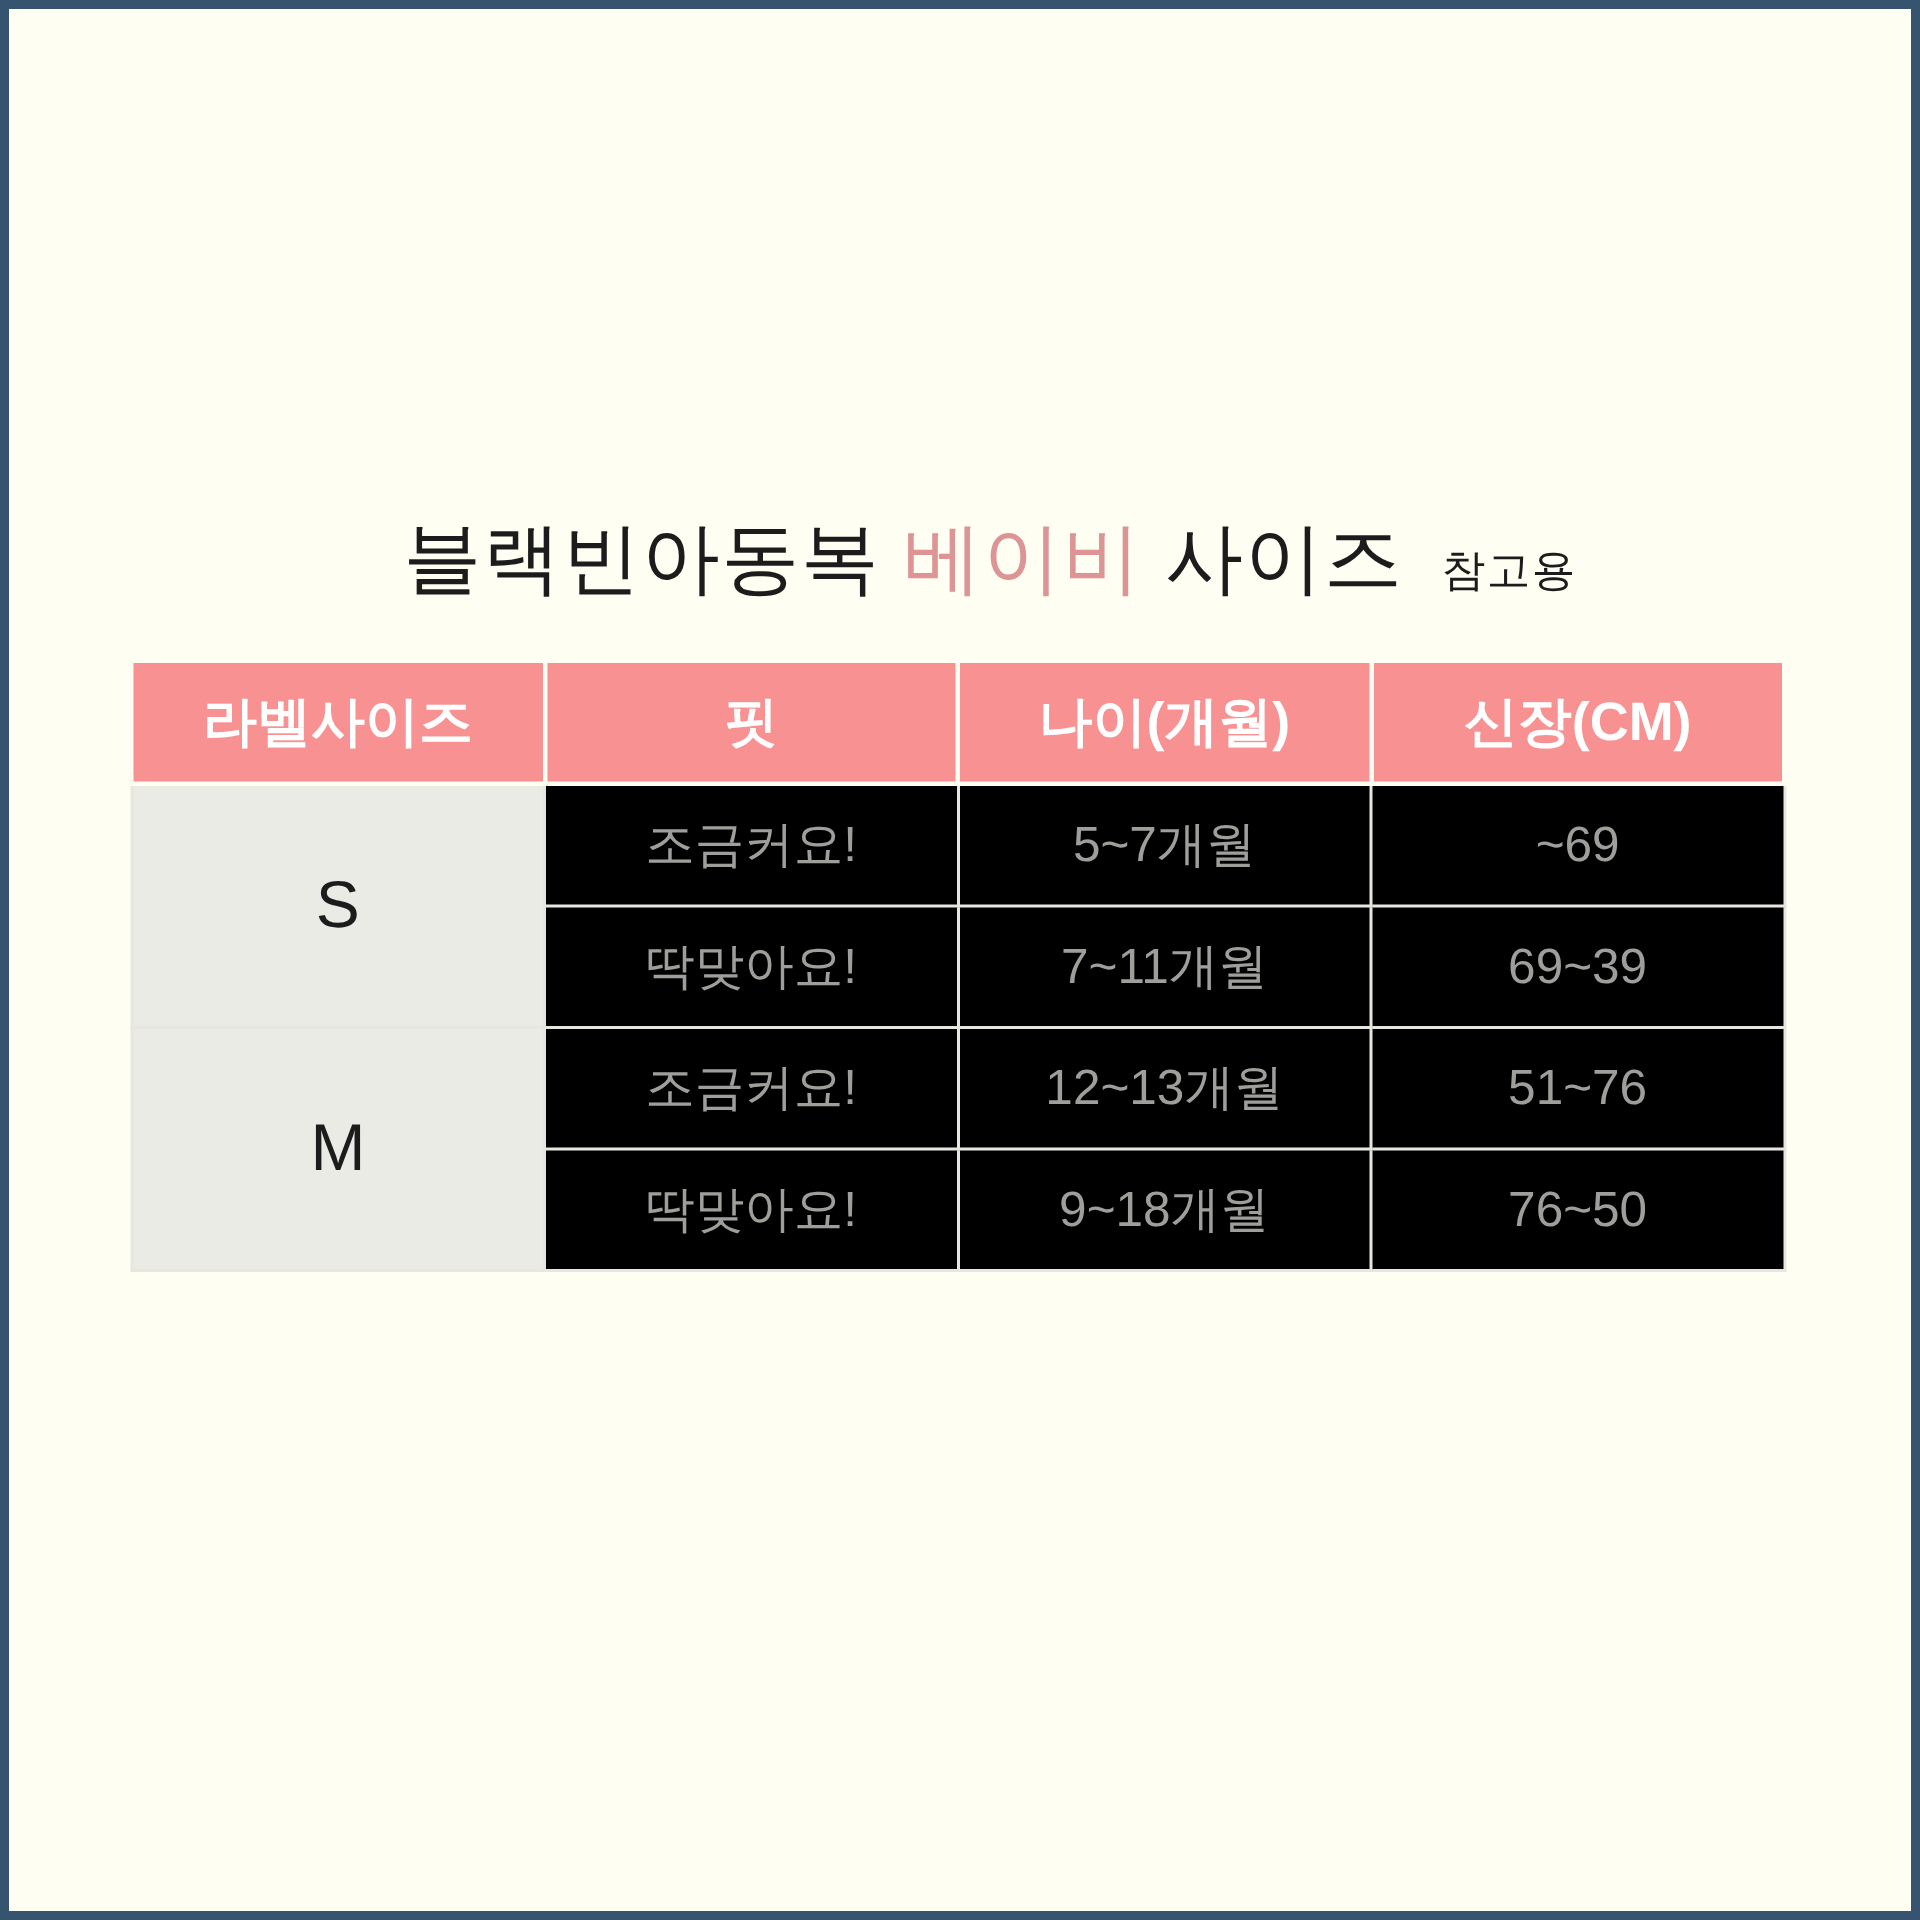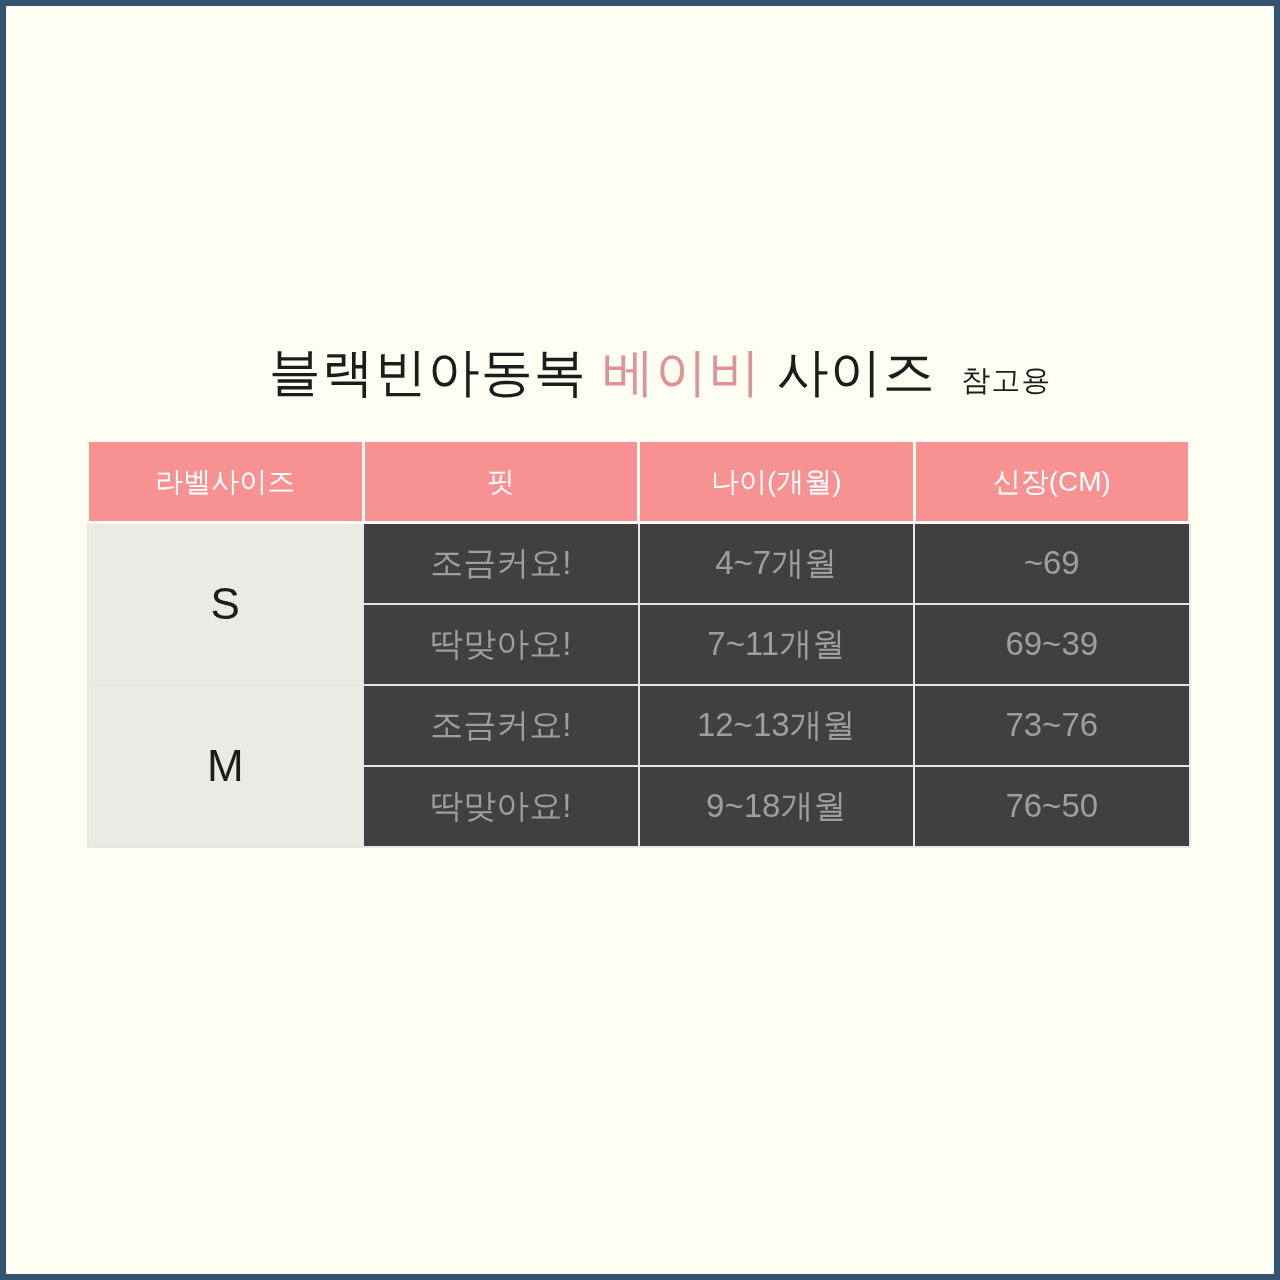--- a/index.html
+++ b/index.html
@@ -41,8 +41,8 @@
   table.size-table th {
     background: #f89191;
     color: #ffffff;
-    font-size: 28px;
-    font-weight: normal;
+    font-size: 36px;
+    font-weight: bold;
     height: 82px;
     border: 3px solid #fffef3;
     text-align: center;

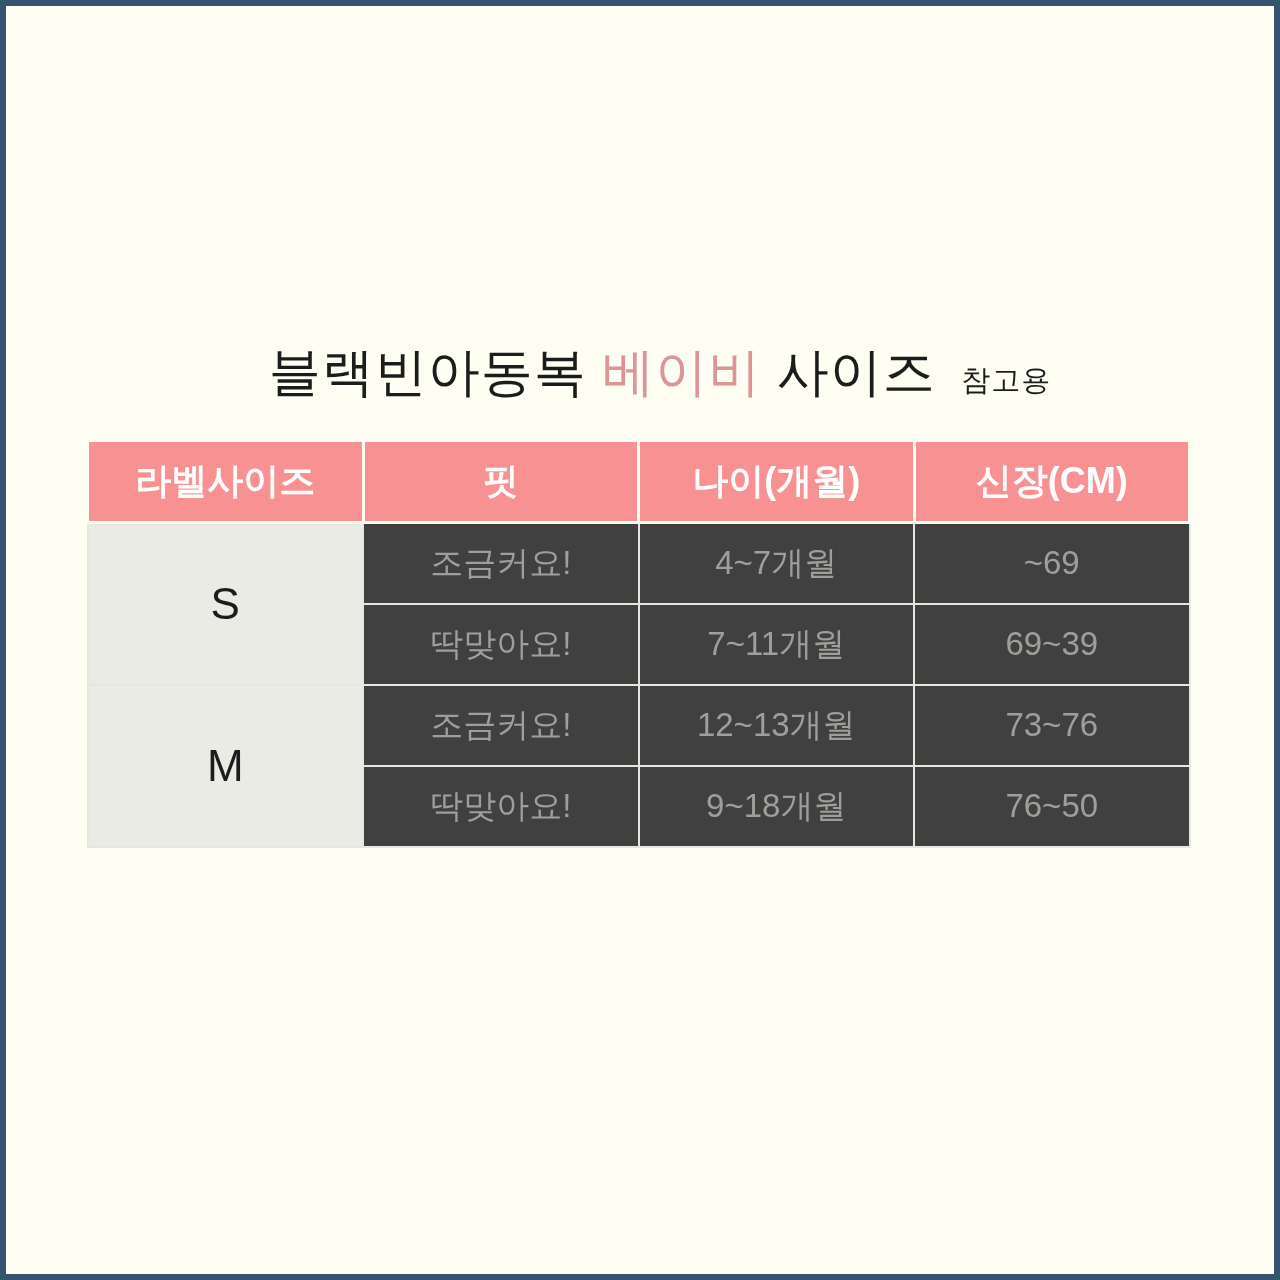--- a/index.html
+++ b/index.html
@@ -49,7 +49,7 @@
     vertical-align: middle;
   }
   table.size-table td {
-    background: #404040;
+    background: #000000;
     color: #9e9e9a;
     font-size: 33px;
     height: 81px;

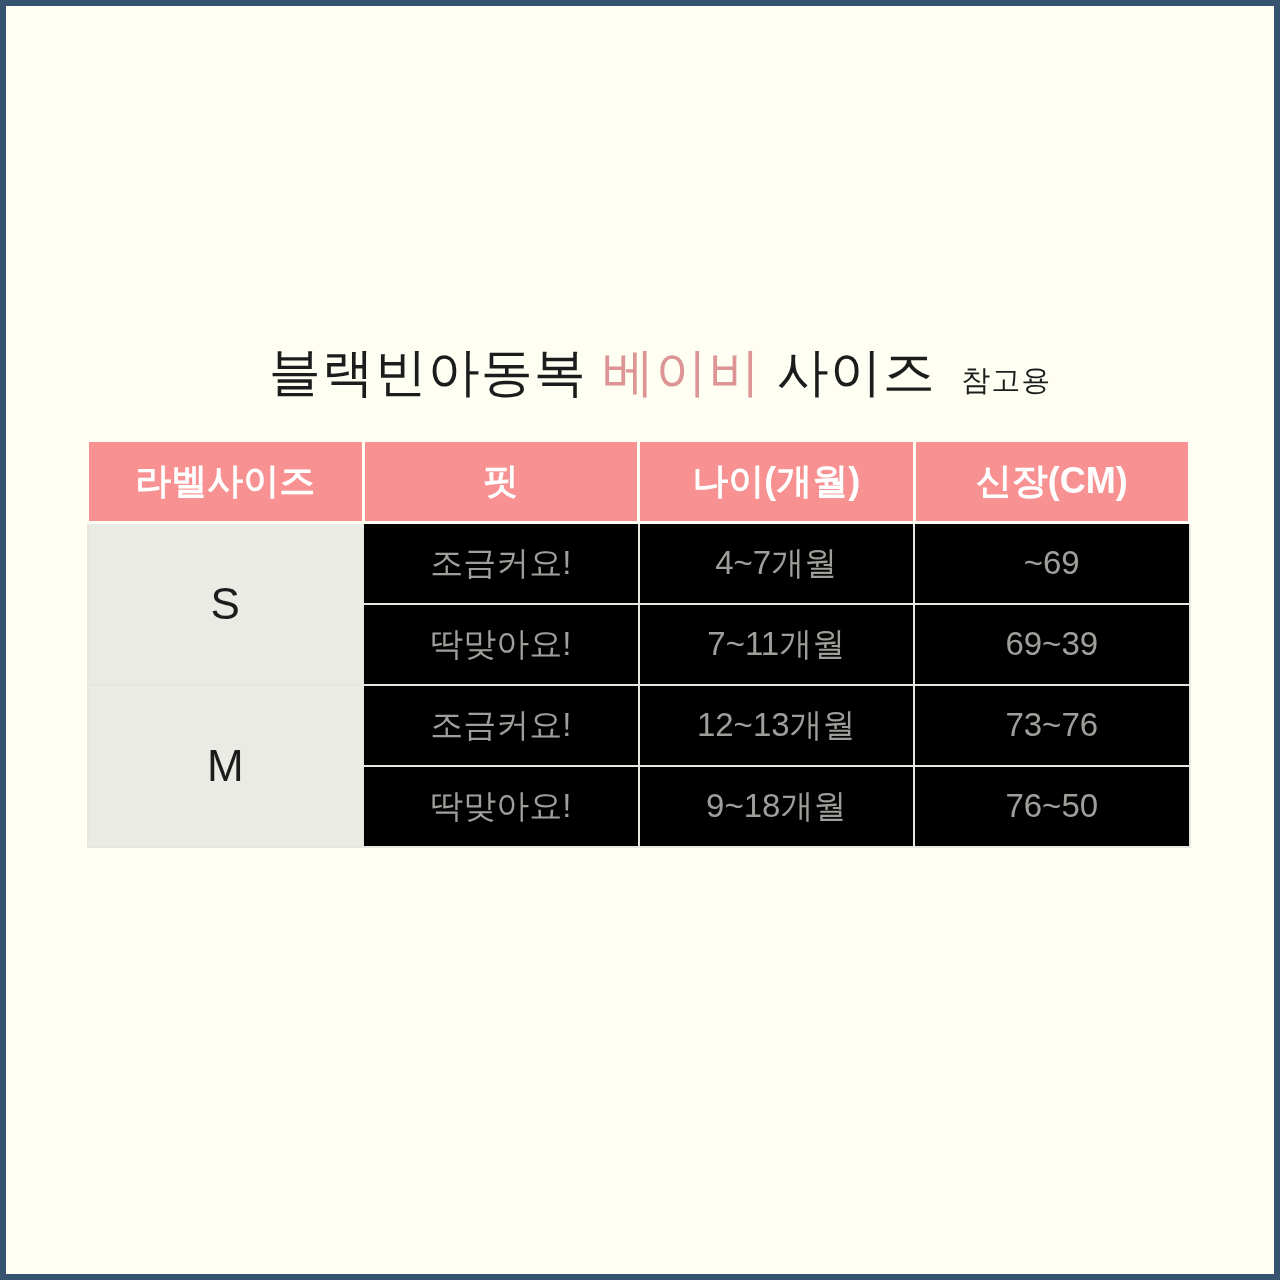--- a/index.html
+++ b/index.html
@@ -88,7 +88,7 @@
       <tr>
         <td class="size-cell" rowspan="2">S</td>
         <td>조금커요!</td>
-        <td>4~7개월</td>
+        <td>5~7개월</td>
         <td>~69</td>
       </tr>
       <tr>

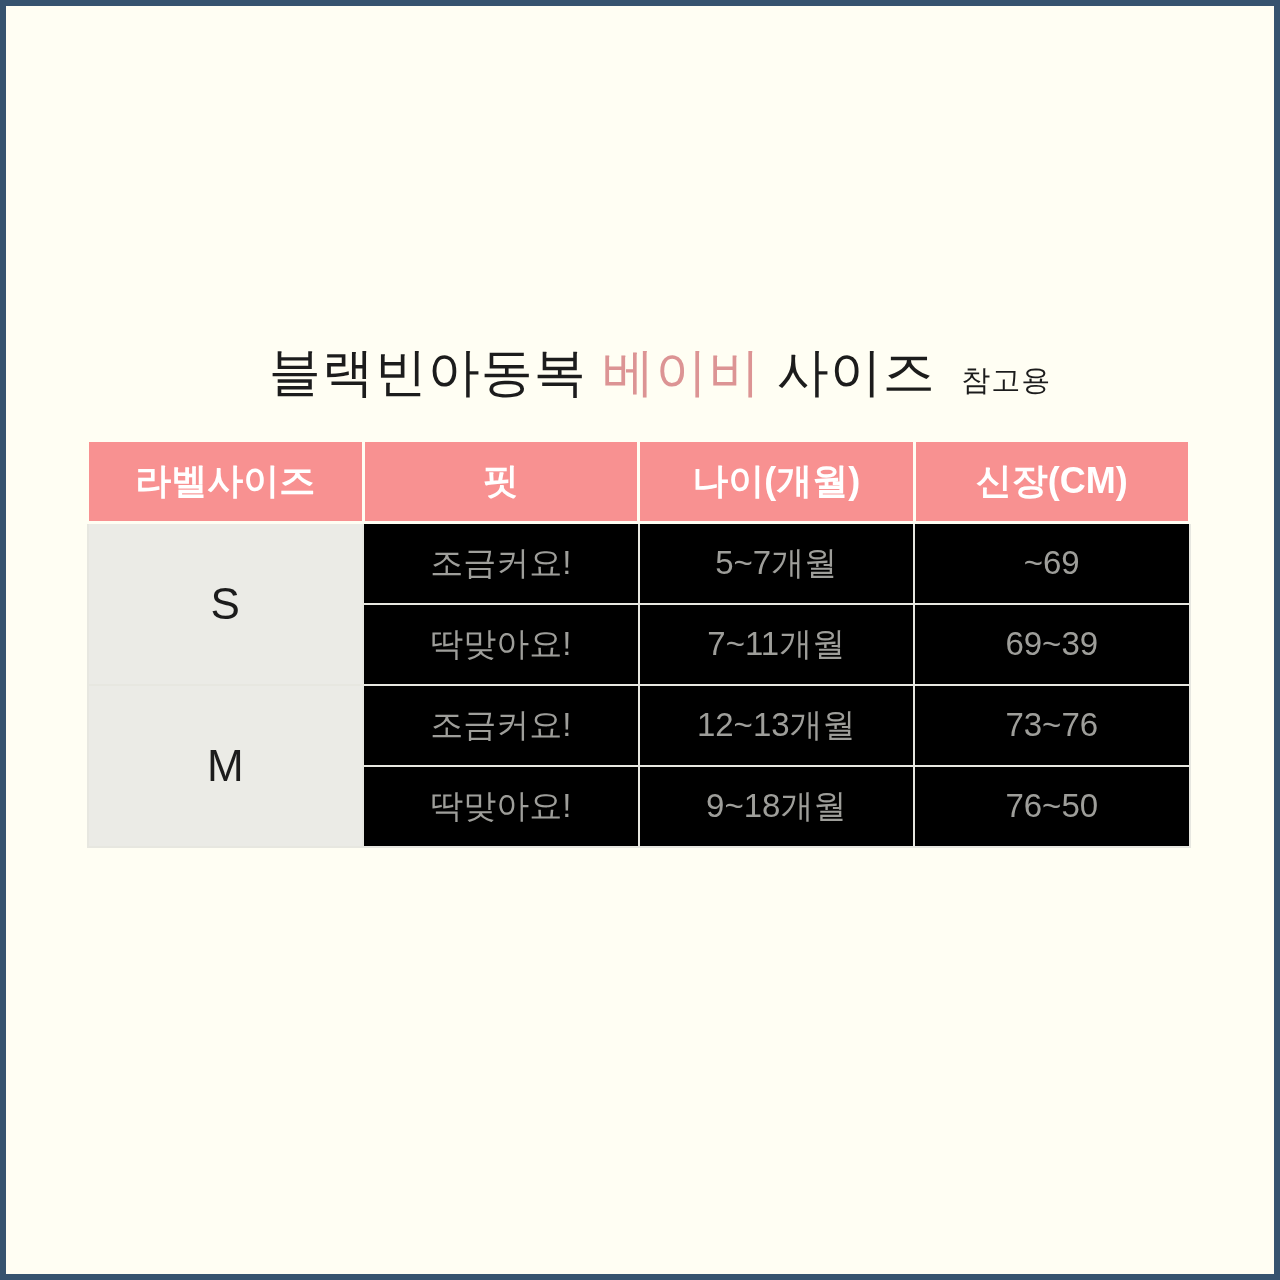--- a/index.html
+++ b/index.html
@@ -100,7 +100,7 @@
         <td class="size-cell" rowspan="2">M</td>
         <td>조금커요!</td>
         <td>12~13개월</td>
-        <td>73~76</td>
+        <td>51~76</td>
       </tr>
       <tr>
         <td>딱맞아요!</td>

